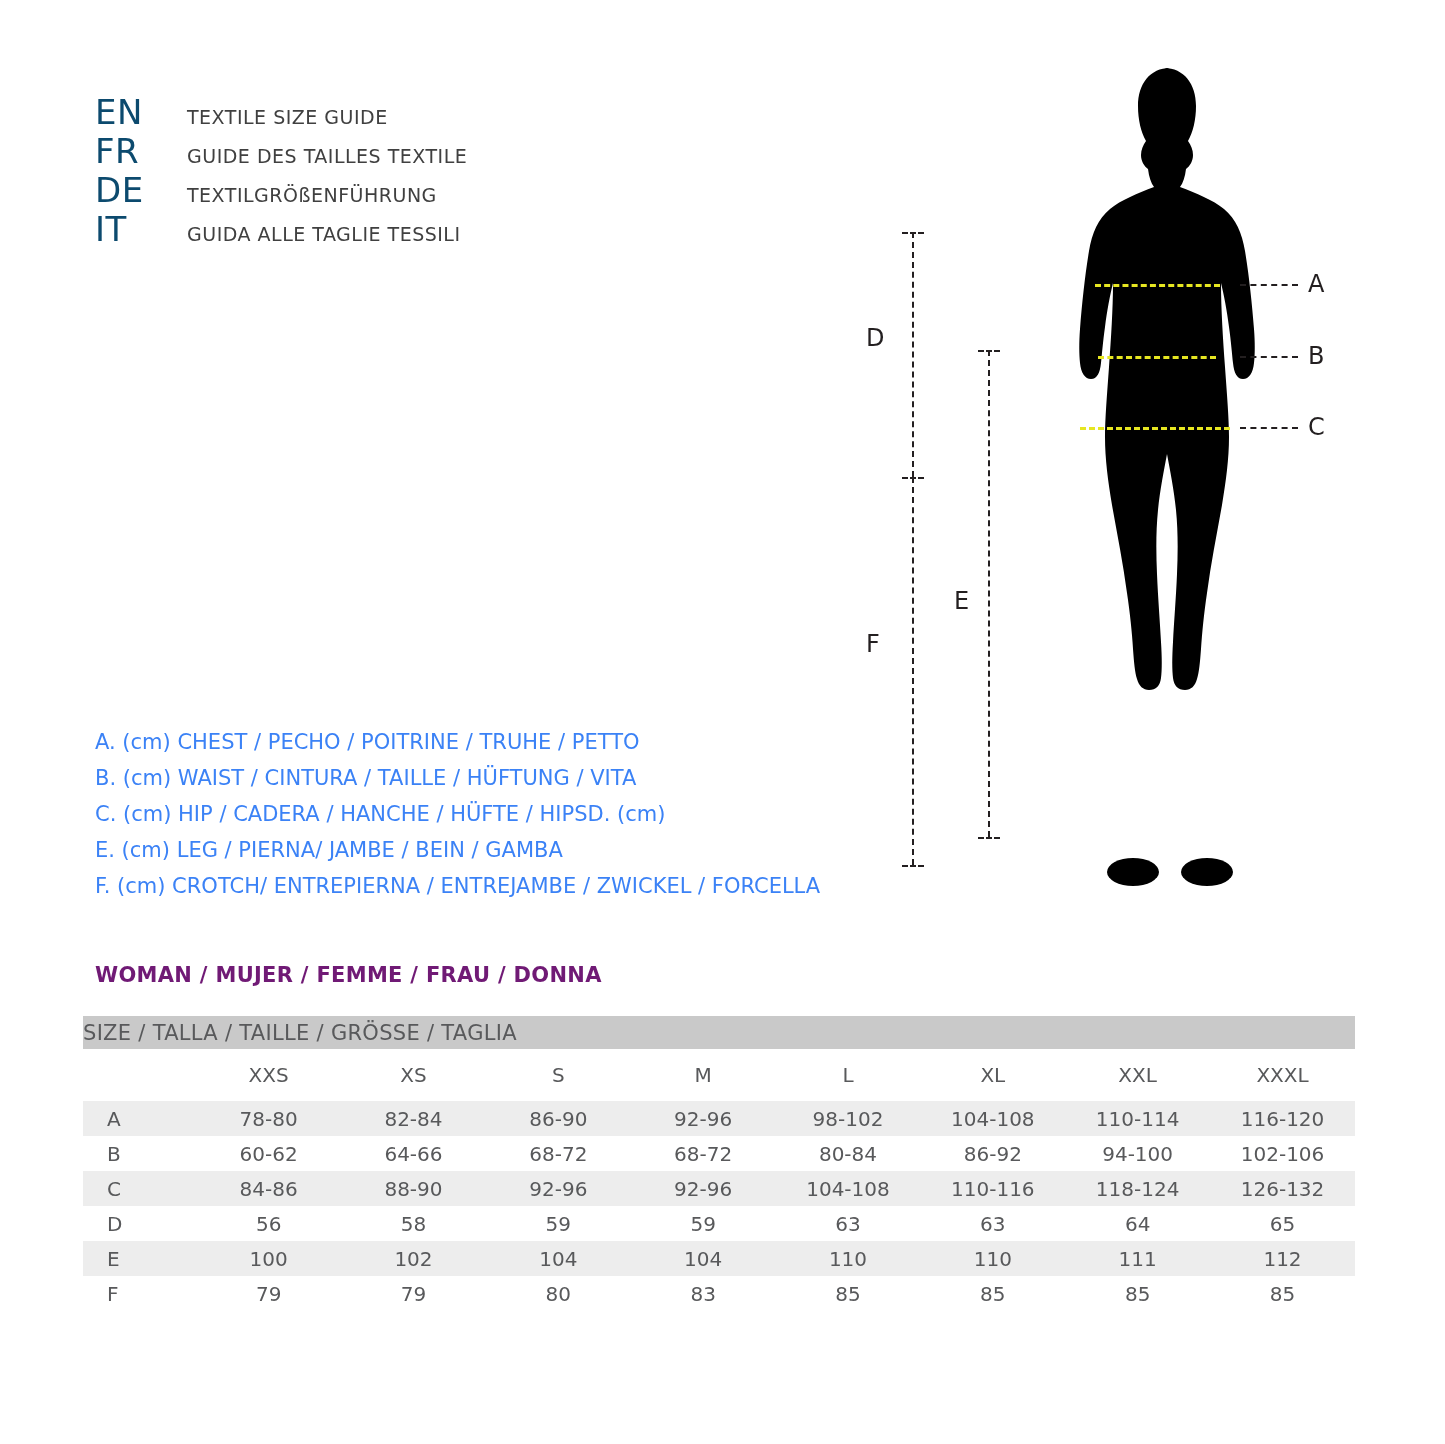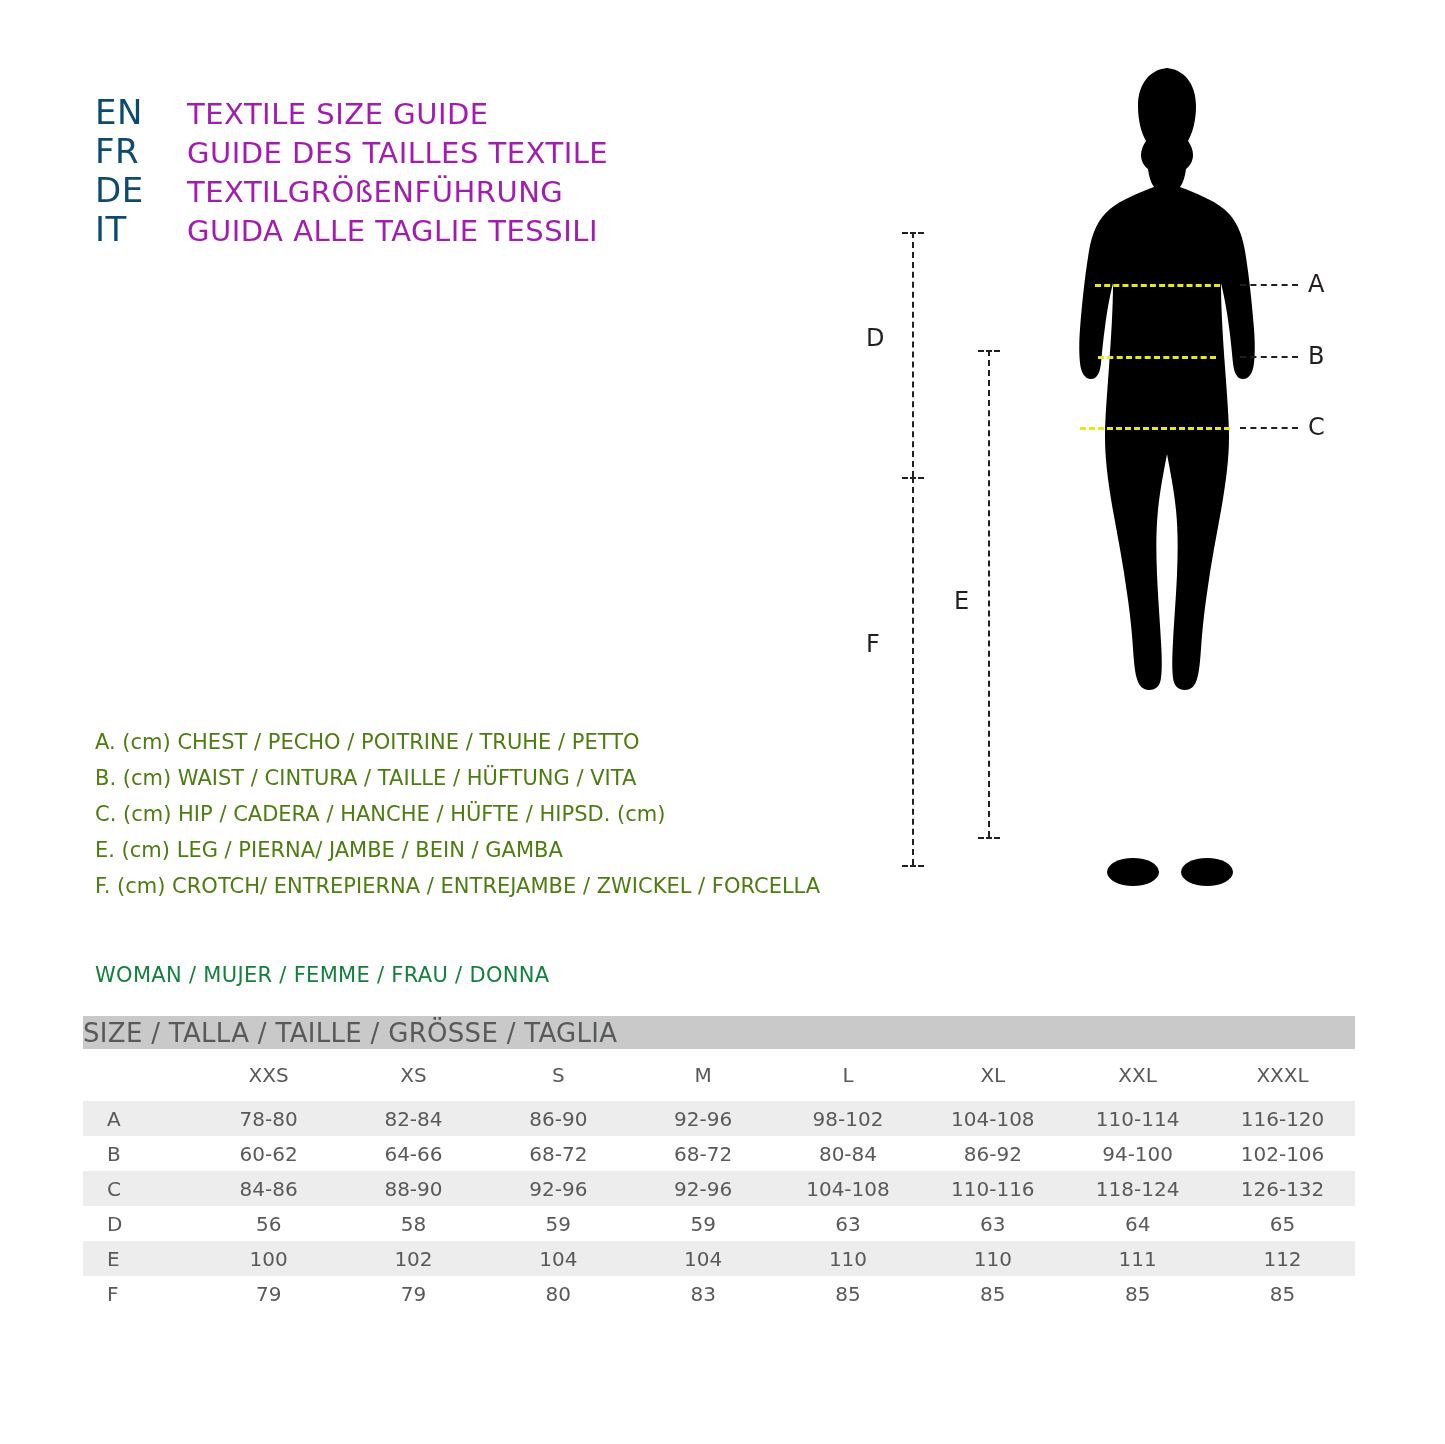--- a/index.html
+++ b/index.html
@@ -35,9 +35,9 @@
     color: #0c4a6e;
   }
   .title-text {
-    font-size: 29px;
+    font-size: 19px;
     letter-spacing: 0.5px;
-    color: #a21caf;
+    color: #404040;
     white-space: nowrap;
   }
 

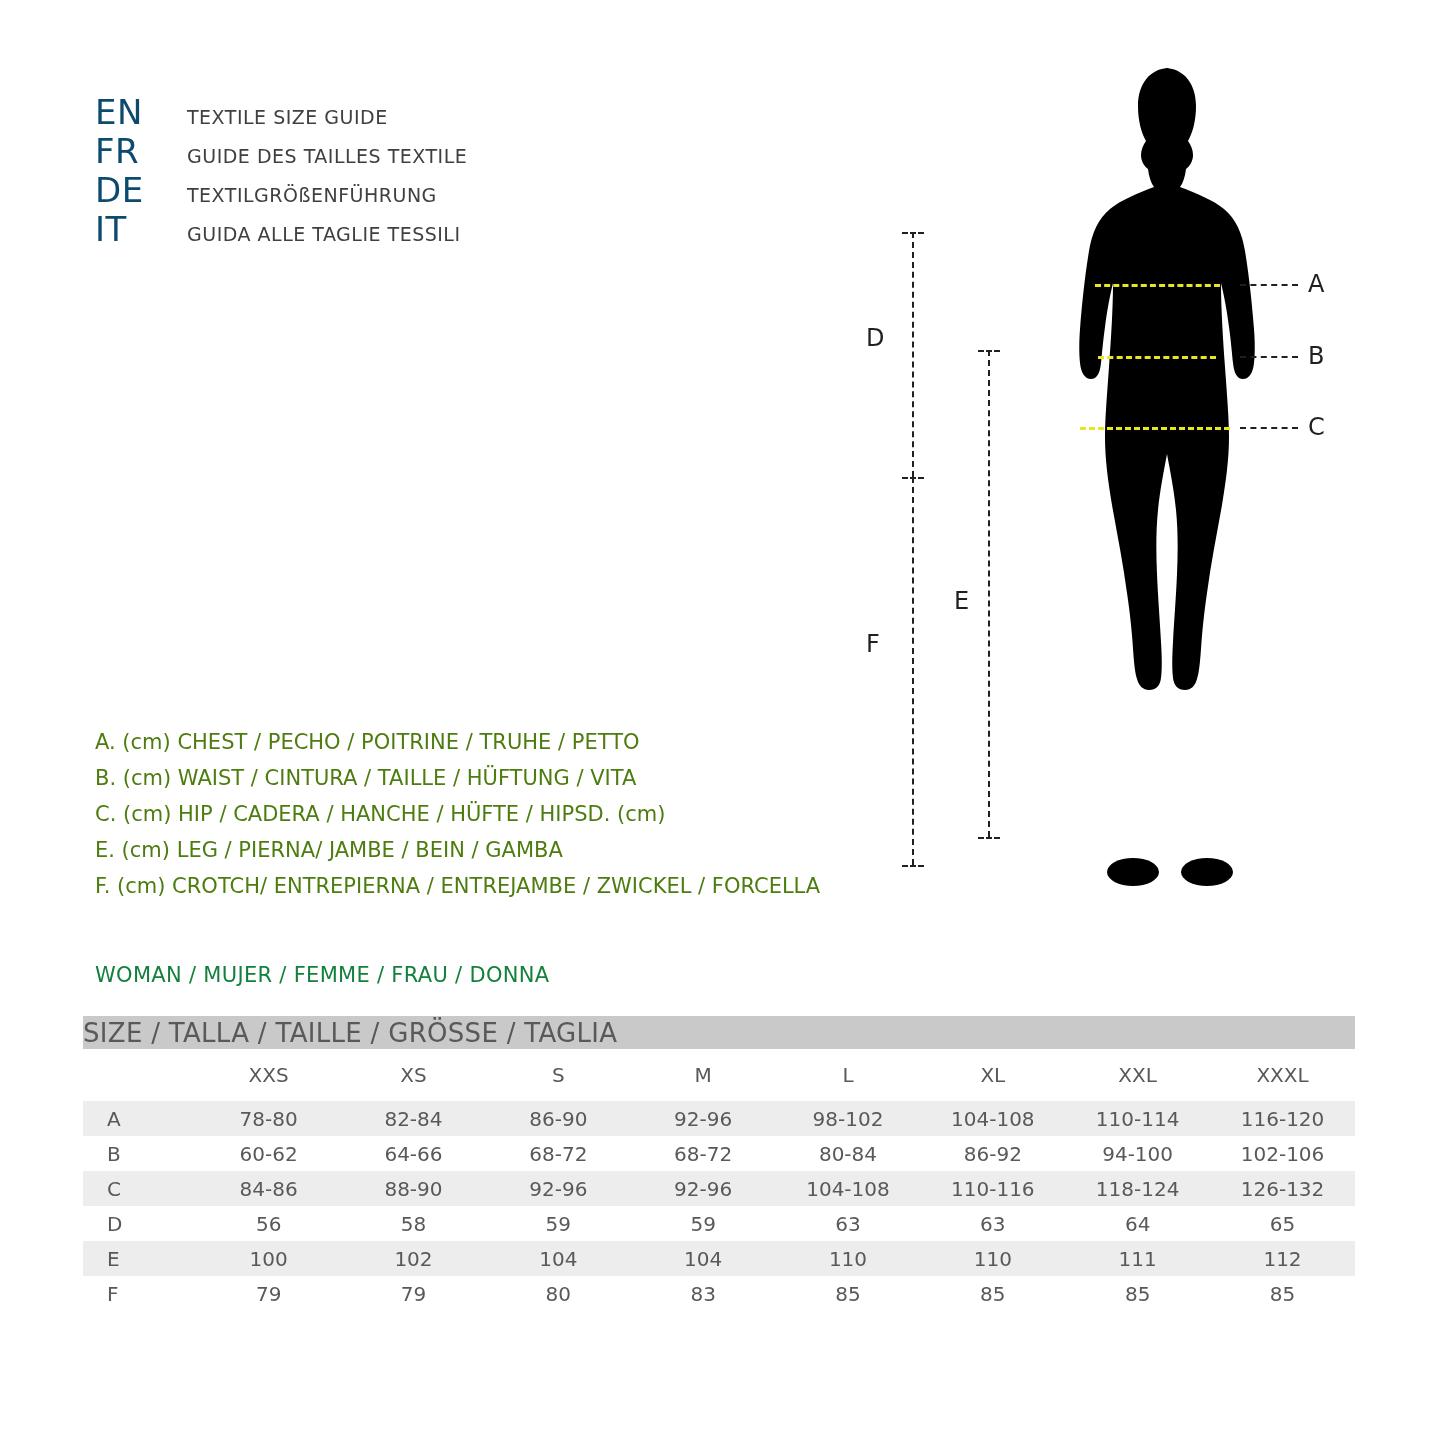--- a/index.html
+++ b/index.html
@@ -51,7 +51,7 @@
   .legend-row {
     font-size: 21px;
     line-height: 36px;
-    color: #4d7c0f;
+    color: #3b82f6;
     white-space: nowrap;
   }
 

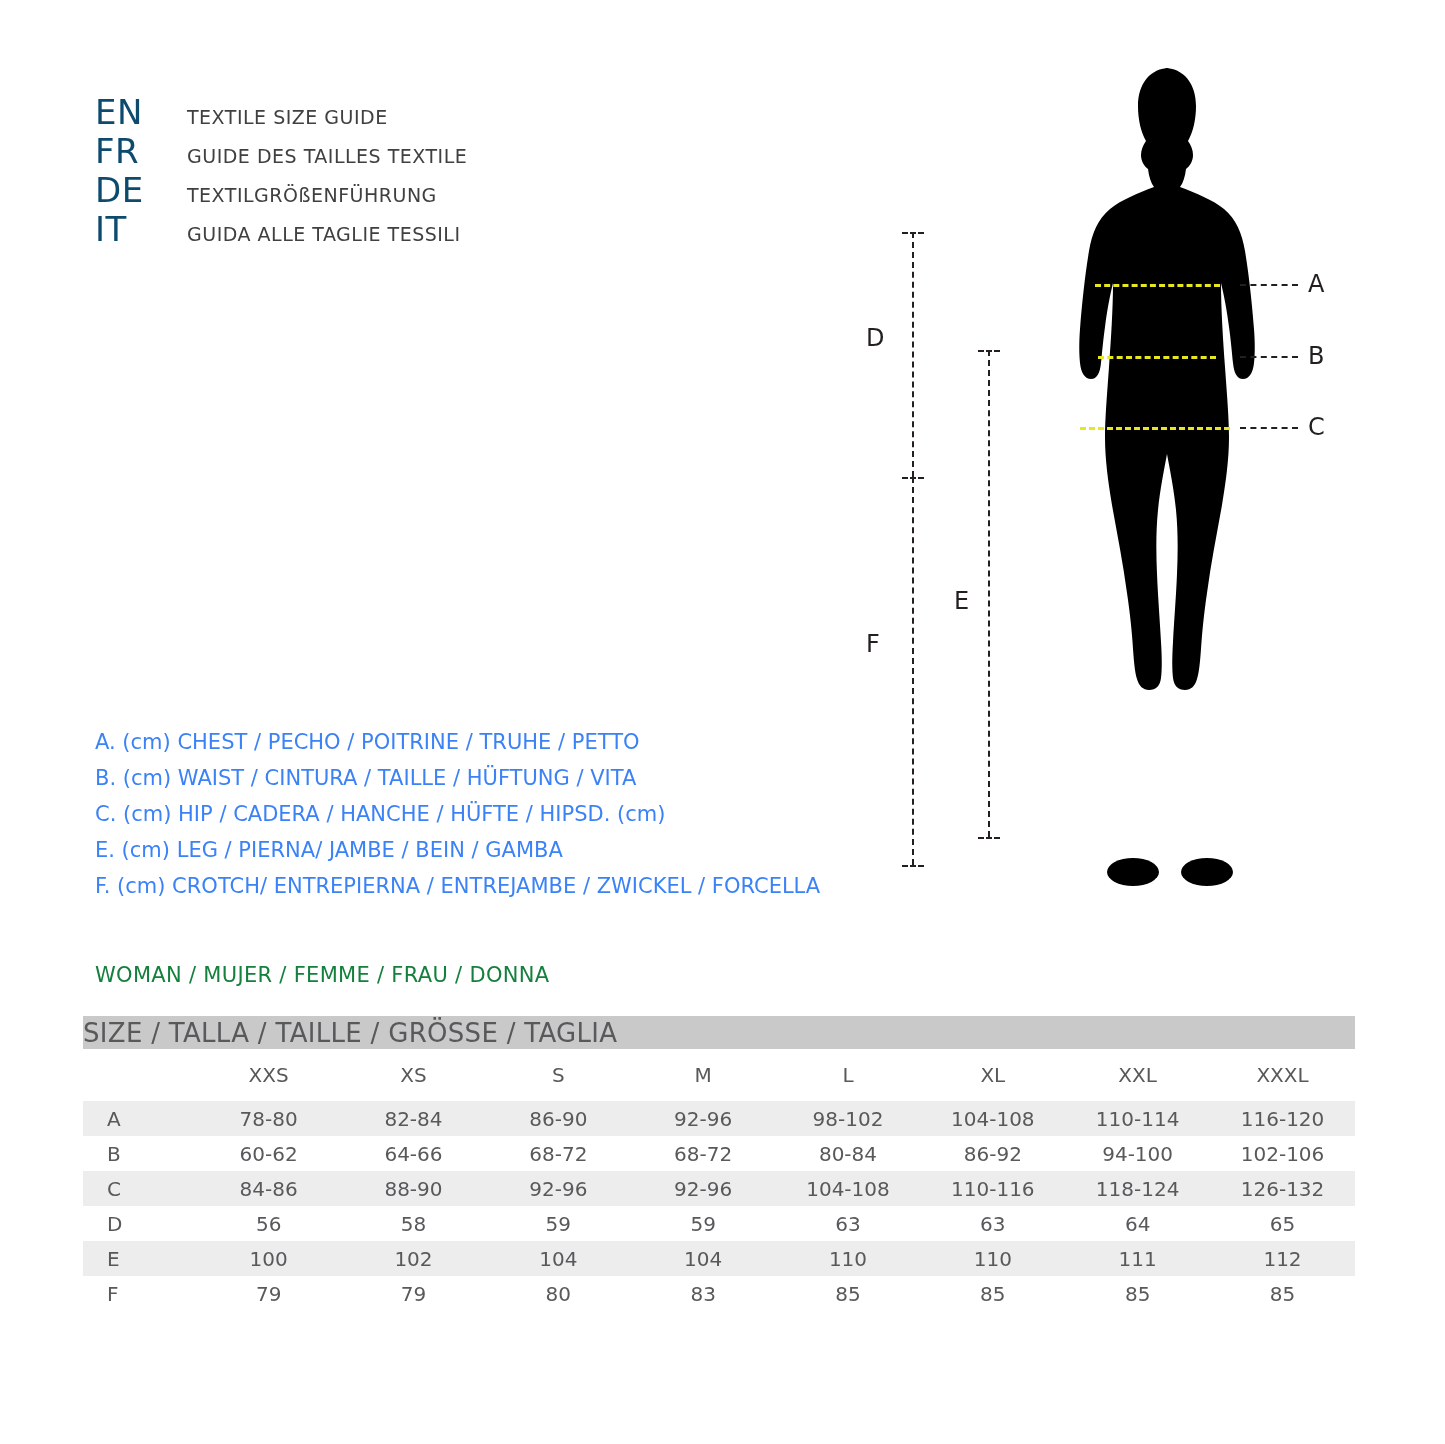--- a/index.html
+++ b/index.html
@@ -61,8 +61,9 @@
     left: 95px;
     top: 963px;
     font-size: 21px;
-    color: #15803d;
+    color: #701a75;
     letter-spacing: 0.3px;
+    font-weight: bold;
   }
 
   

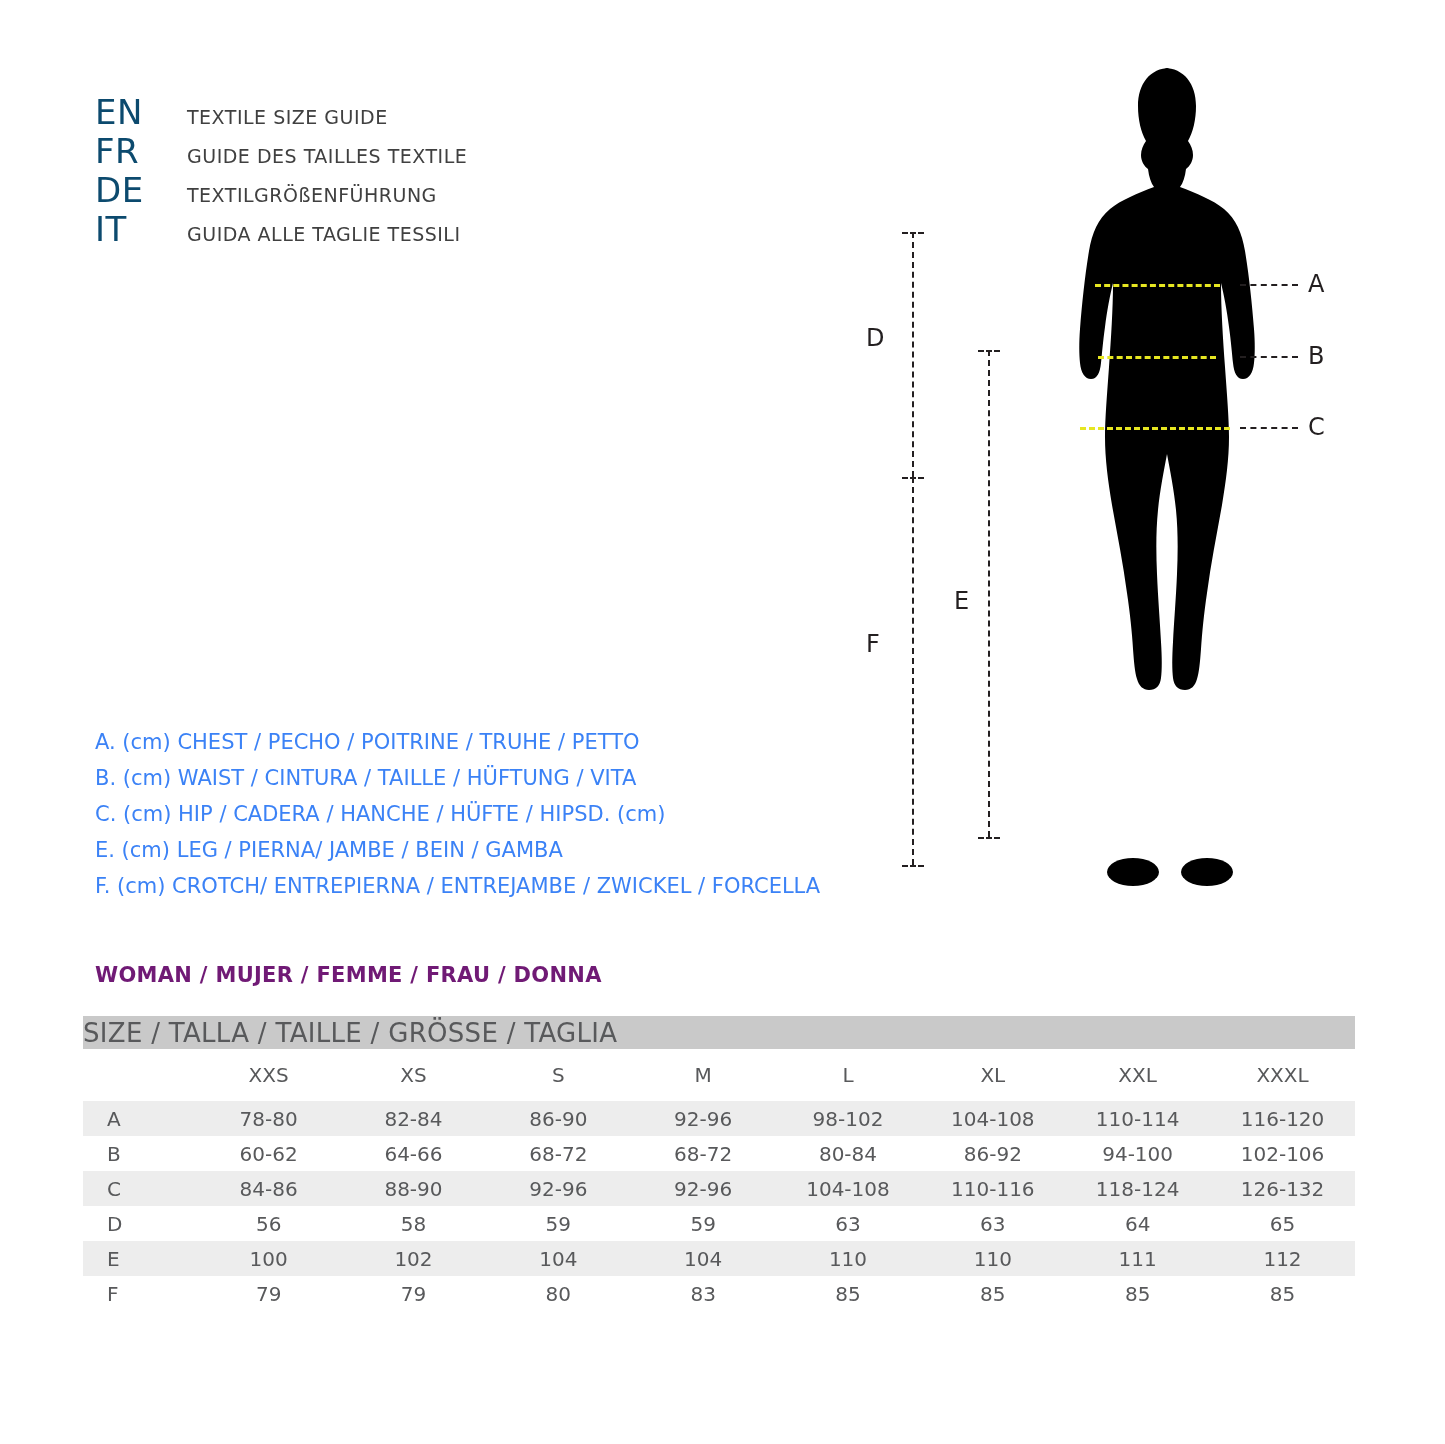--- a/index.html
+++ b/index.html
@@ -85,7 +85,7 @@
     background: #c9c9c9;
     height: 33px;
     color: #58595b;
-    font-size: 26px;
+    font-size: 21px;
     padding-left: 16px;
     letter-spacing: 0.3px;
     text-align: left;

